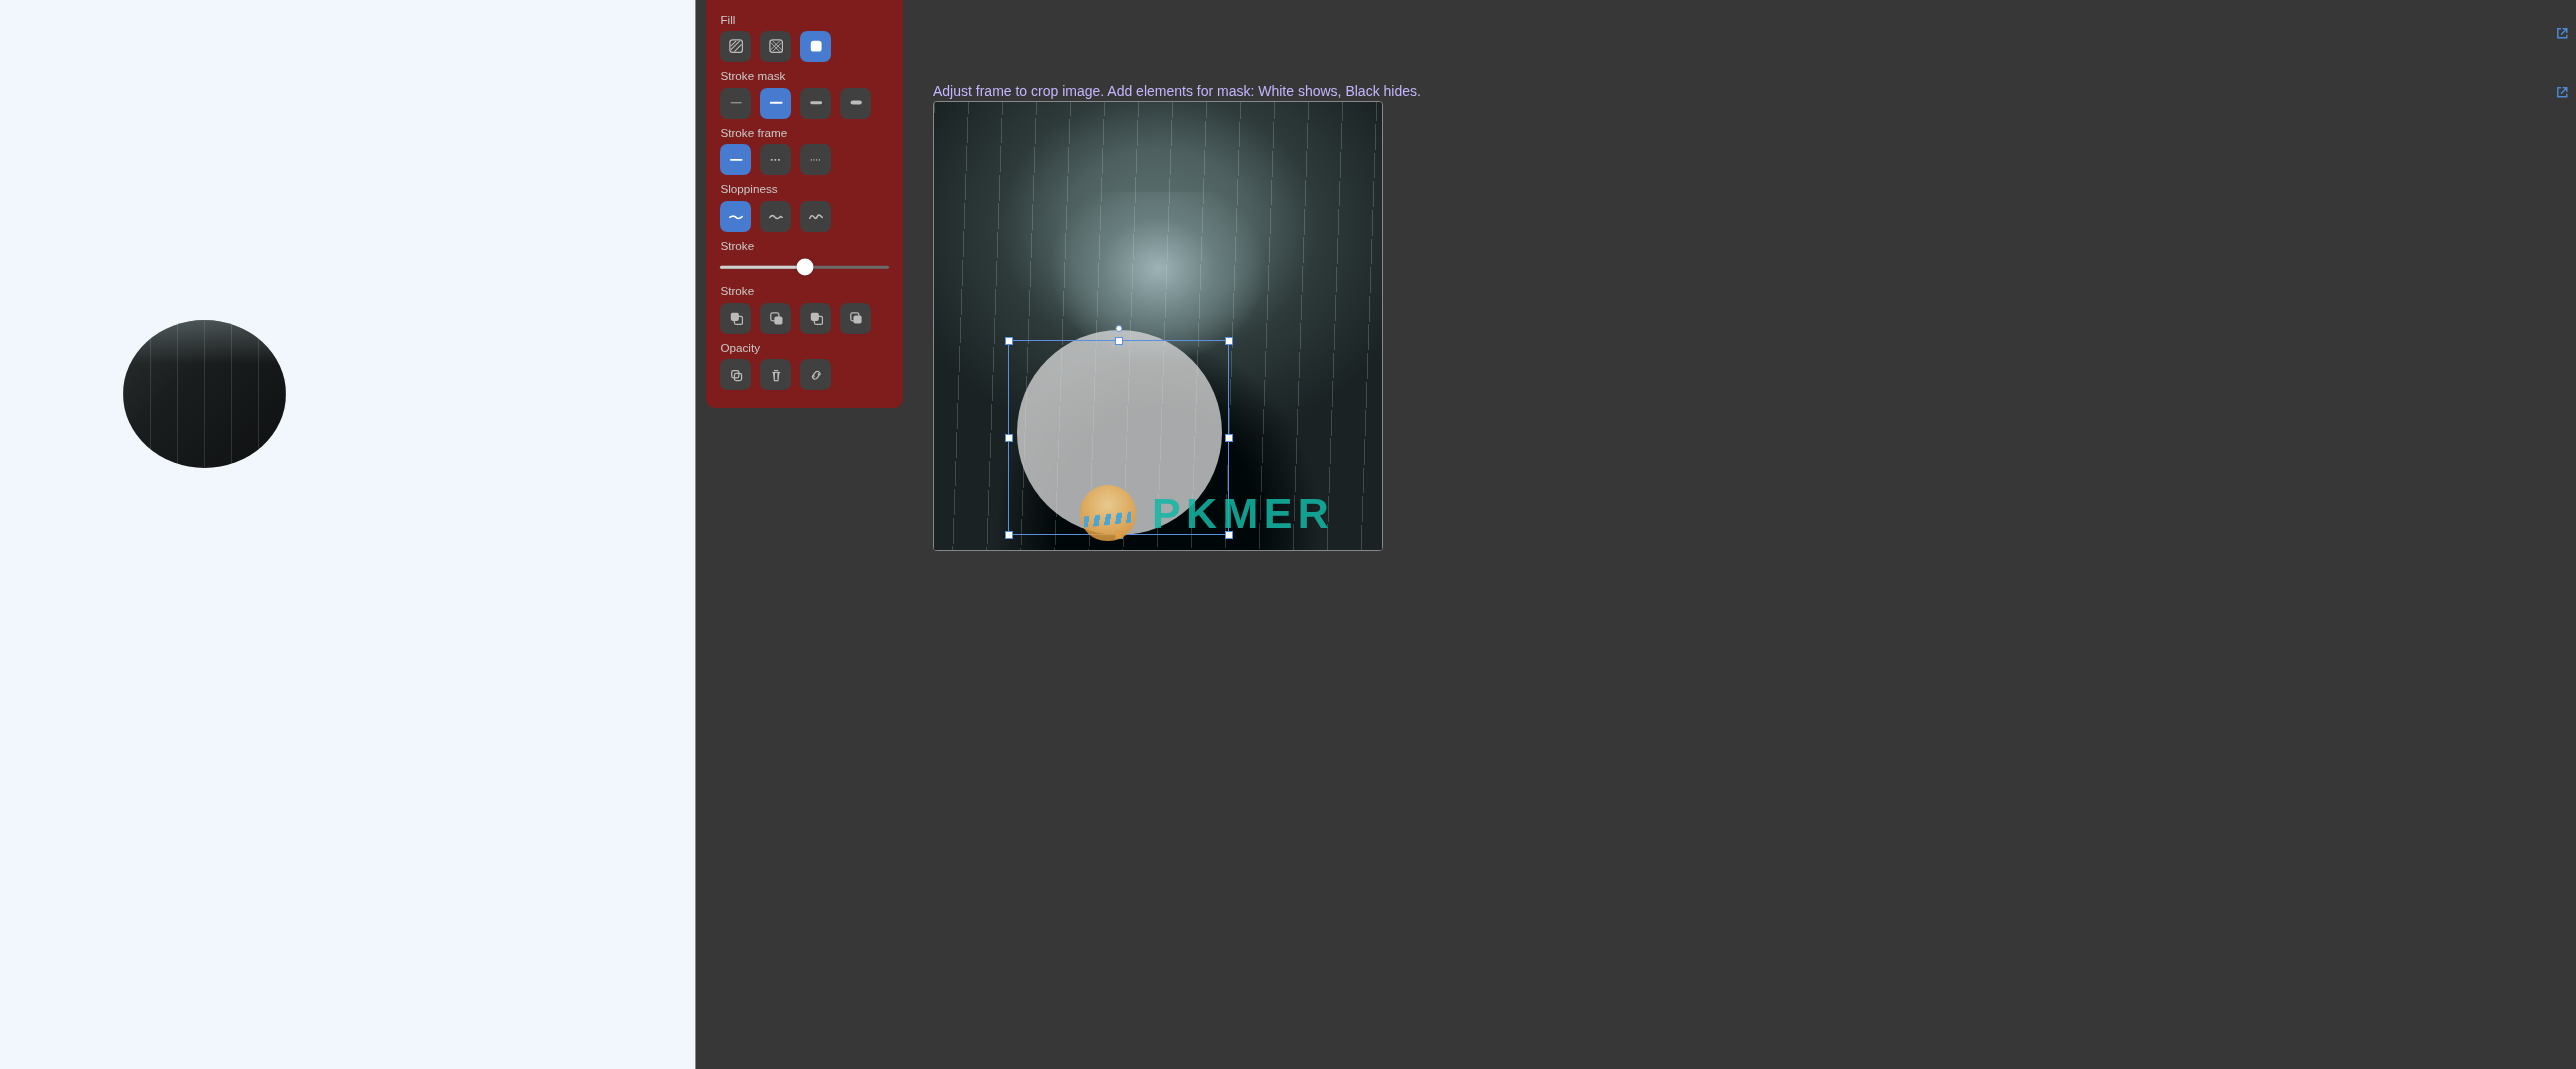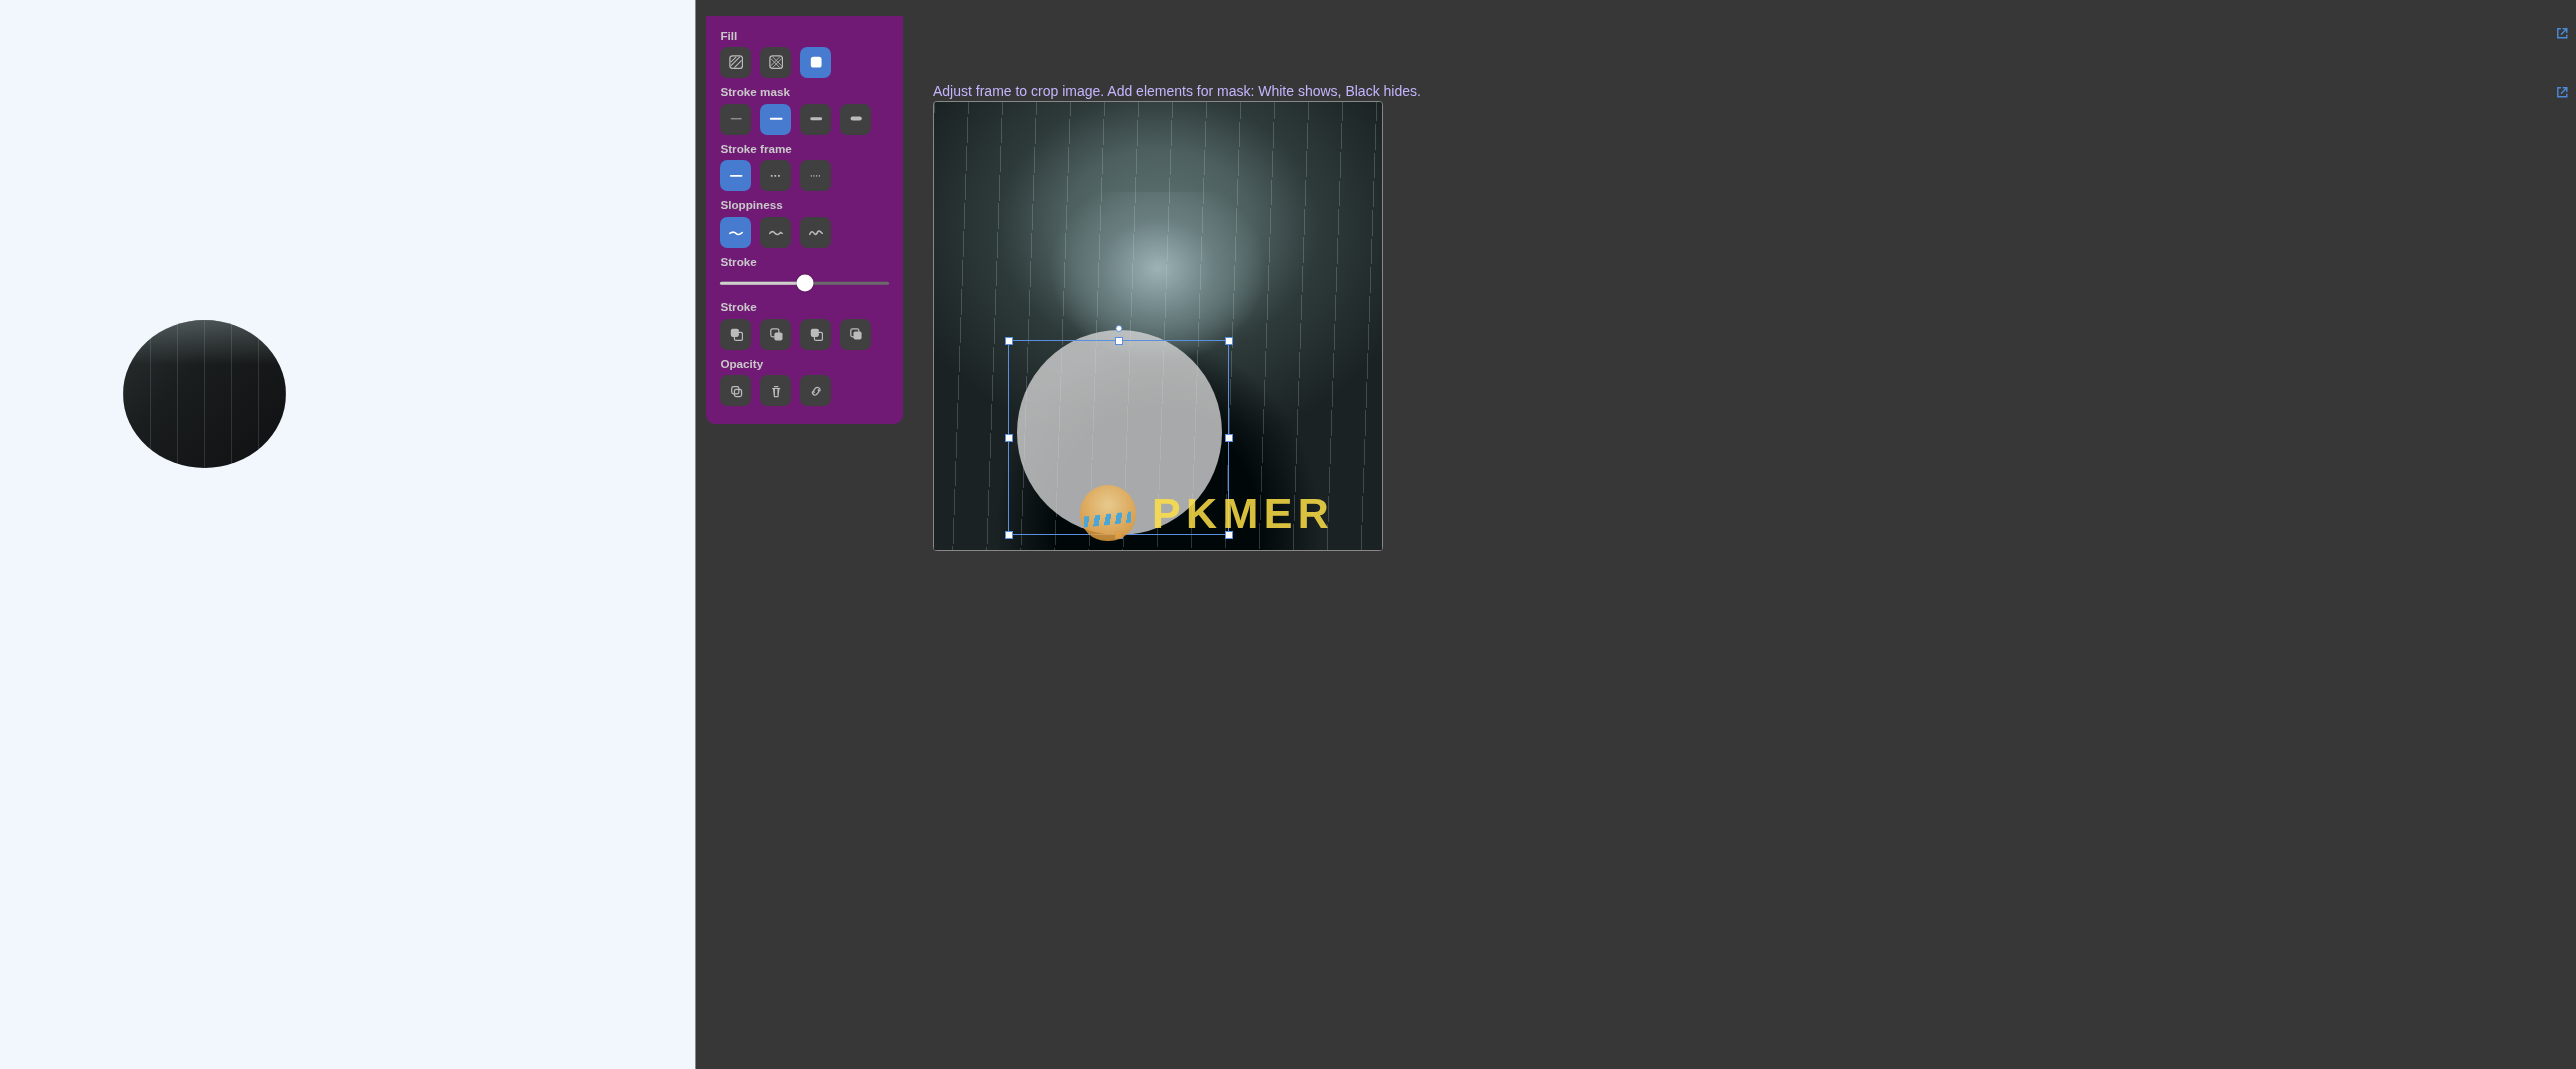--- a/index.html
+++ b/index.html
@@ -42,14 +42,13 @@
   
   .props-panel {
     position: absolute;
-    left: 10px; top: 16px;
+    left: 10px; top: 0;
     width: 197px;
-    background: #701a75;
+    background: #7f1d1d;
     border-radius: 0 0 9px 9px;
     padding: 12.6px 14.4px 14.4px 14.4px;
     color: #C1C1C1;
     font-size: 11.7px;
-    font-weight: bold;
   }
   .prop-label {
     font-size: 11.7px;

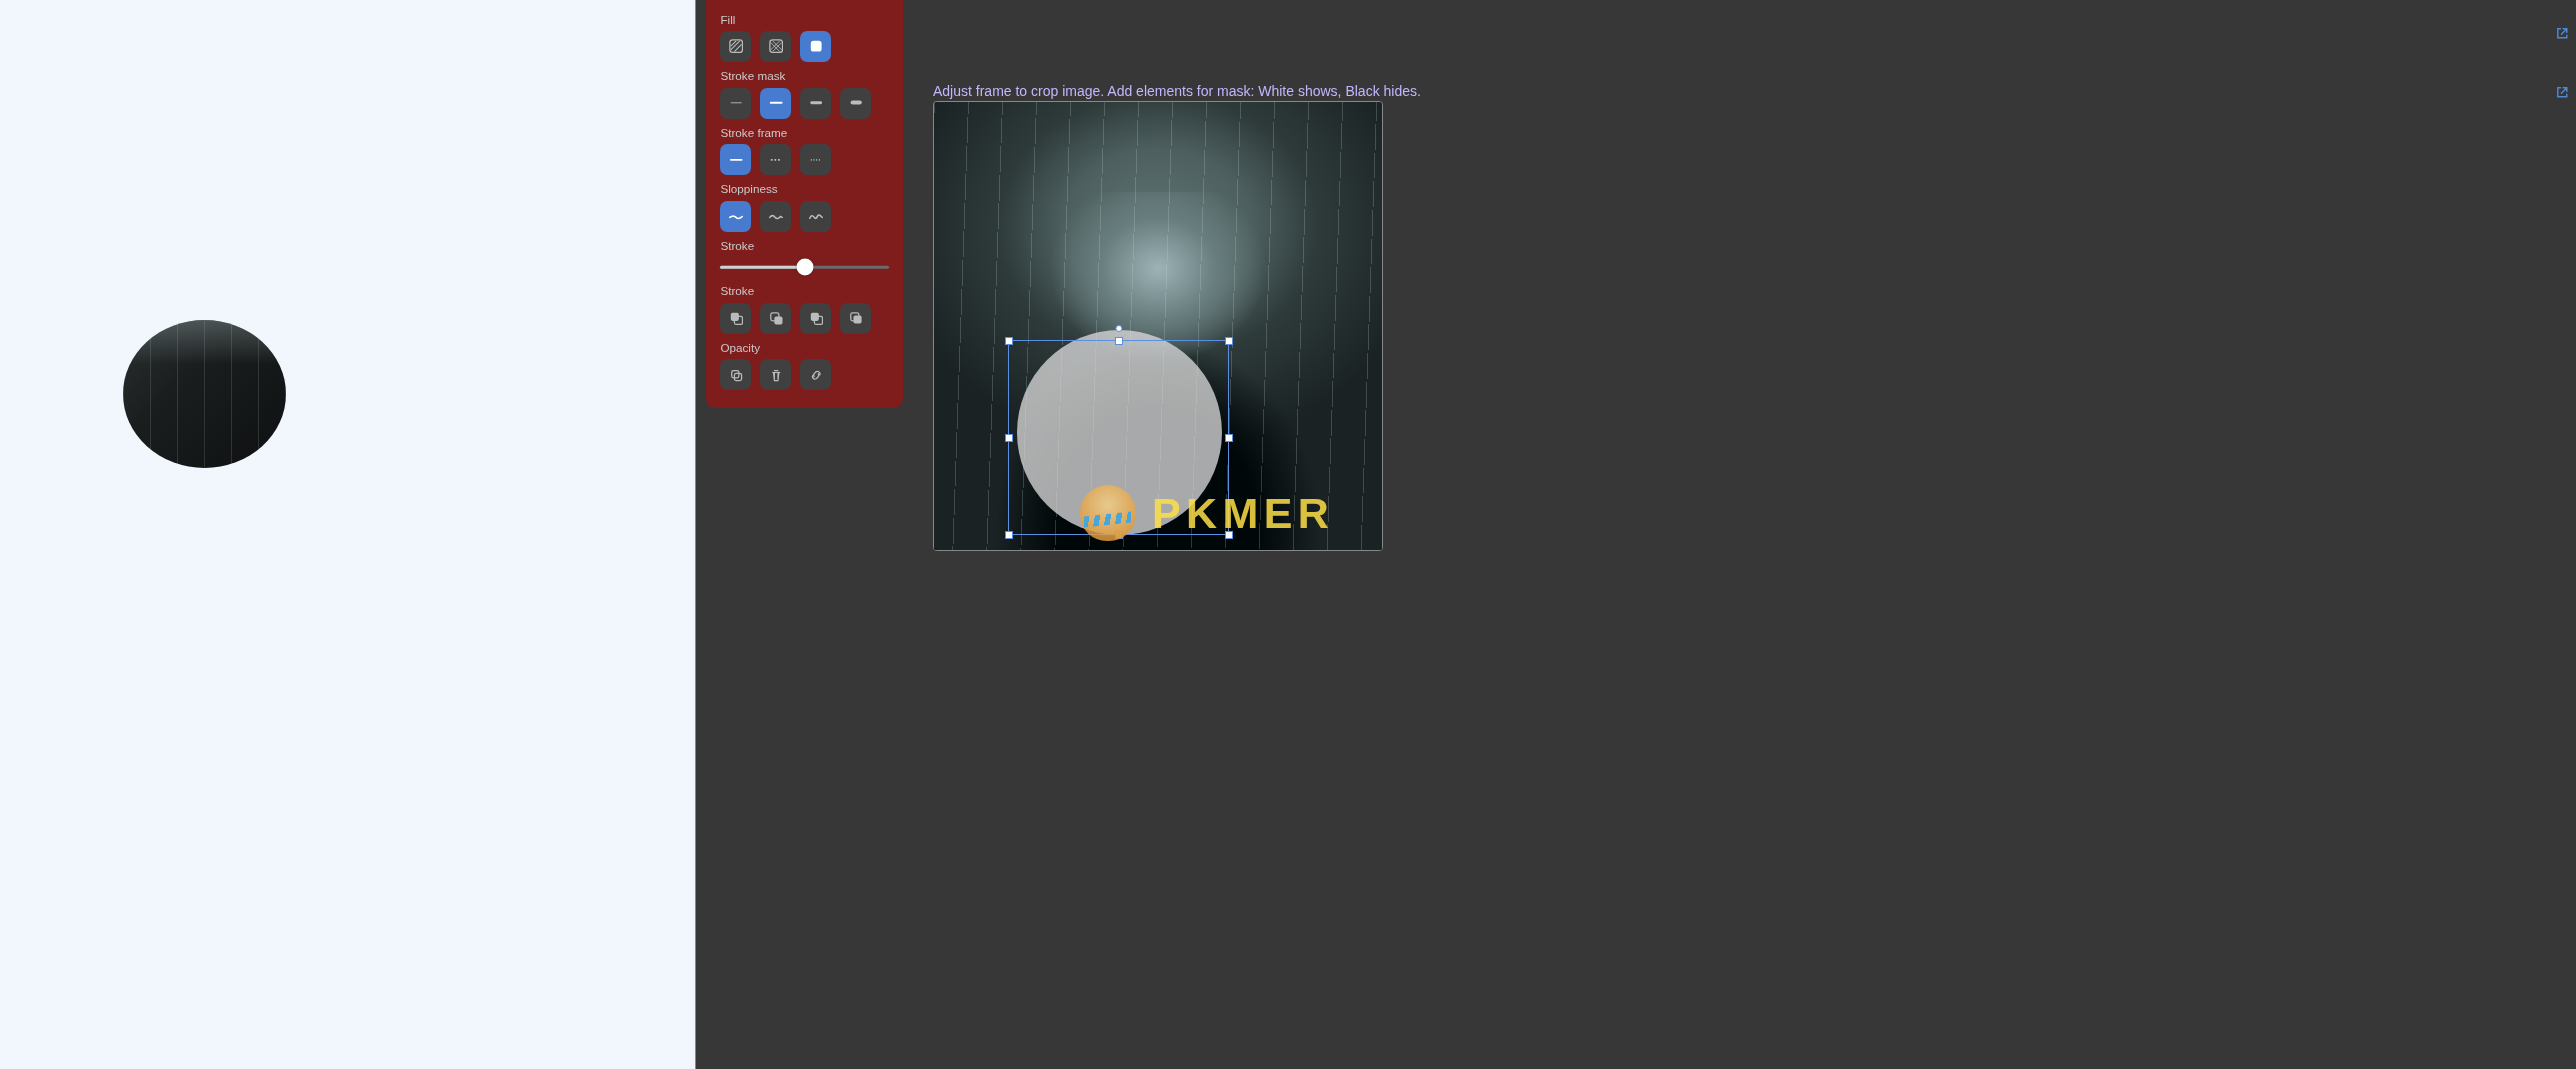--- a/index.html
+++ b/index.html
@@ -177,7 +177,7 @@
   }
   .wm-text{
     font-size:43px; font-weight:700; letter-spacing:5.4px;
-    color:#fde047;
+    color:#14b8a6;
     font-family: Arial, sans-serif;
   }
 </style>

